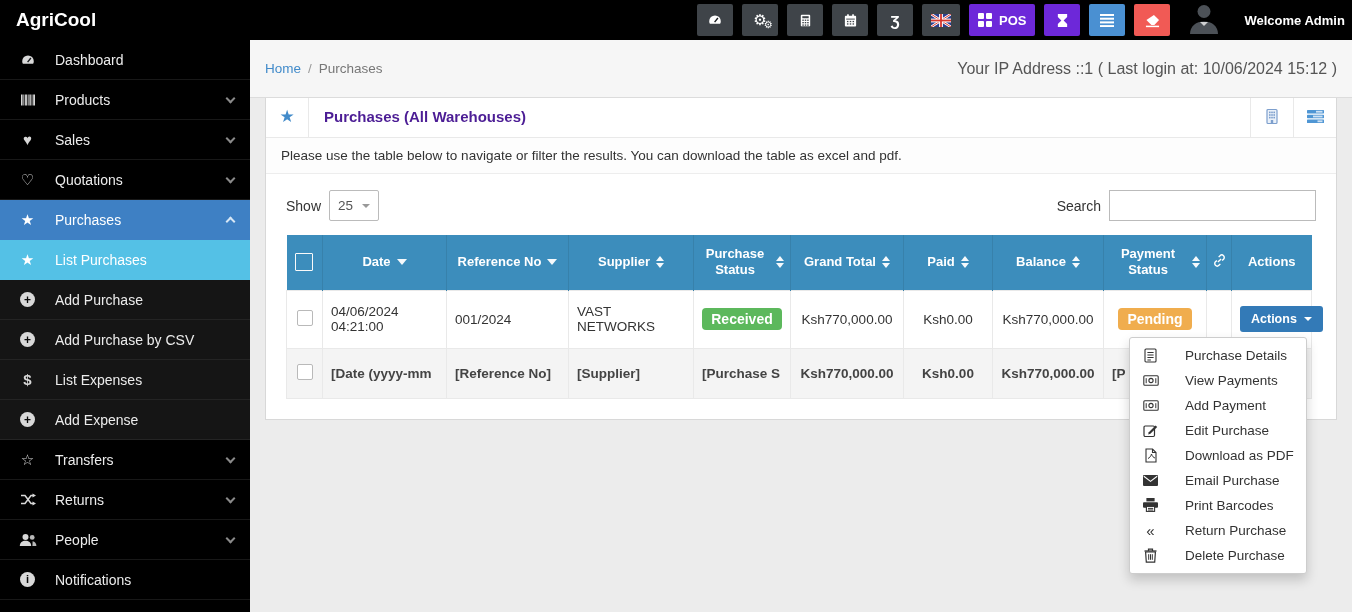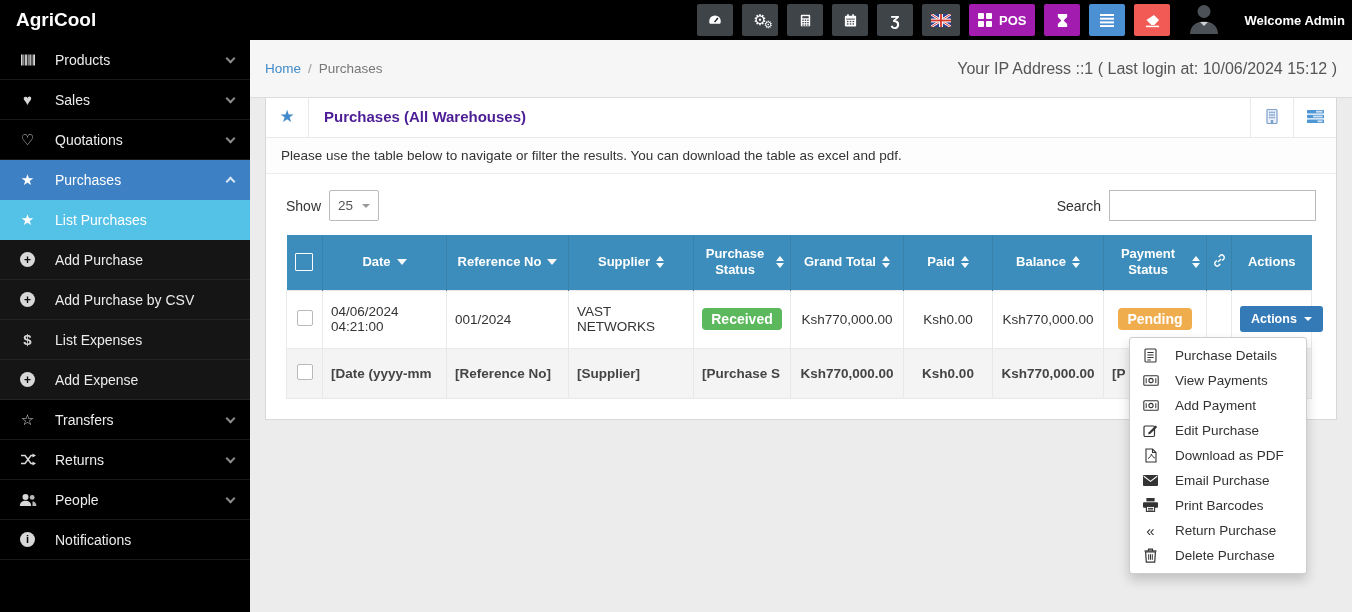--- a/index.html
+++ b/index.html
@@ -12,7 +12,7 @@
   #topbar-buttons{display:flex;align-items:center;gap:9px;margin-left:447px}
   .tb-btn{min-width:36px;height:32px;border-radius:2px;display:flex;align-items:center;justify-content:center;padding:0 9px;cursor:pointer;color:#fff}
   .tb-btn.dark{background:#3f4449}
-  .tb-btn.green{background:#a21caf}
+  .tb-btn.green{background:#6d28d9}
   .tb-btn.blue{background:#4a90d2}
   .tb-btn.red{background:#f15a55}
   .tb-label{color:#fff;font-weight:bold;font-size:13px;margin-left:7px}

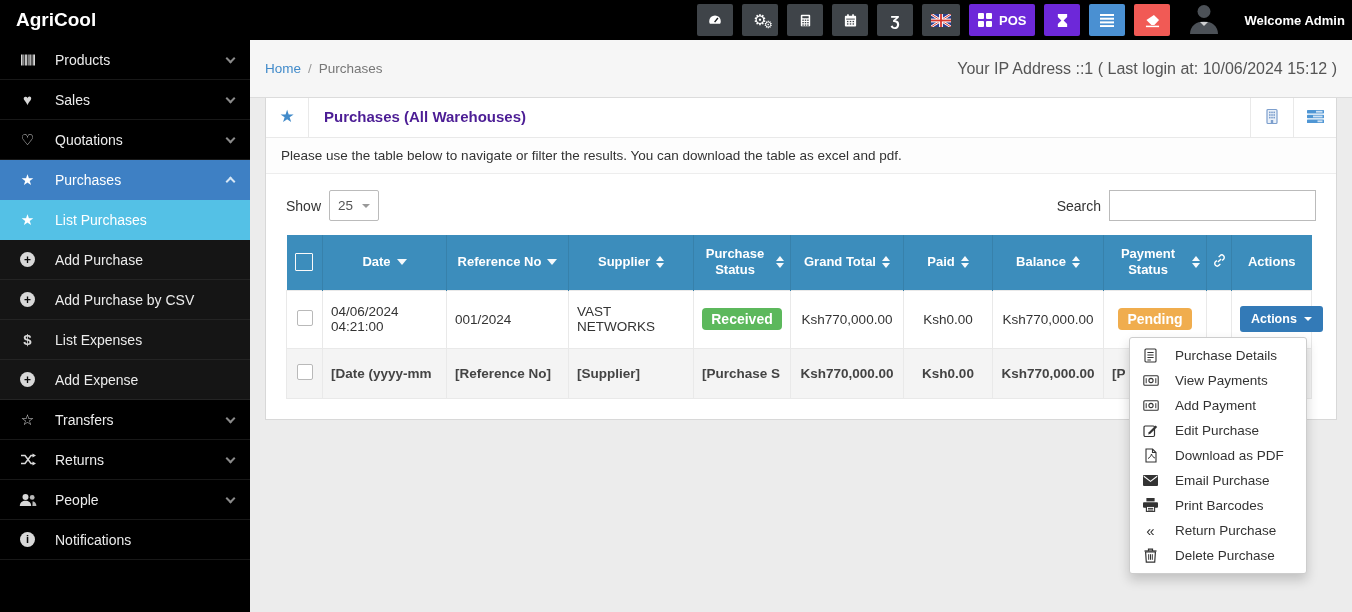--- a/index.html
+++ b/index.html
@@ -220,6 +220,15 @@
   <div id="sidebar">
       <div class="side-item main">
         <span class="s-icon">
+          <svg width="16" height="16" viewBox="0 0 16 16">
+            <path d="M8 3.4a5.8 5.8 0 0 0-5.8 5.8c0 1 .3 1.9.7 2.6h10.2c.4-.7.7-1.6.7-2.6A5.8 5.8 0 0 0 8 3.4z" fill="currentColor"></path>
+            <path d="M7.6 10.1 10.9 6" stroke="#15181b" stroke-width="1.4"></path>
+          </svg>
+        </span>
+        <span class="s-label">Dashboard</span>
+      </div>
+      <div class="side-item main">
+        <span class="s-icon">
           <svg width="16" height="14" viewBox="0 0 16 14" fill="currentColor">
             <rect x="1" y="1.5" width="1.6" height="11"></rect>
             <rect x="3.4" y="1.5" width=".9" height="11"></rect>

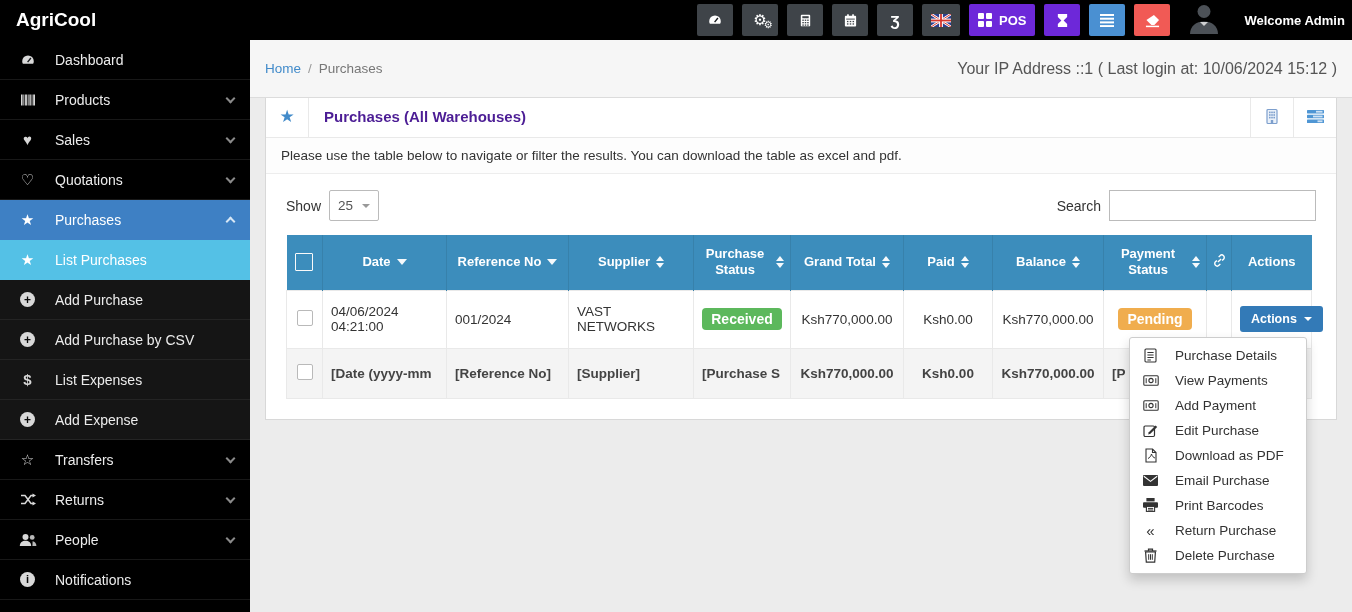--- a/index.html
+++ b/index.html
@@ -87,7 +87,7 @@
   td.actions-cell{position:relative;overflow:visible}
 
   .dropdown-menu{position:absolute;top:46px;right:4px;width:178px;background:#fff;border:1px solid #cdcdcd;border-radius:3px;box-shadow:0 6px 12px rgba(0,0,0,.18);padding:5px 0;z-index:60;text-align:left}
-  .dd-item{display:flex;align-items:center;height:25px;padding:0 12px;gap:16px;font-size:13.5px;color:#333;cursor:pointer;white-space:nowrap}
+  .dd-item{display:flex;align-items:center;height:25px;padding:0 12px;gap:26px;font-size:13.5px;color:#333;cursor:pointer;white-space:nowrap}
   .dd-icon{width:17px;display:flex;justify-content:center;align-items:center;color:#333}
 
   #summary-row{position:relative;margin-top:14px;height:34px}

